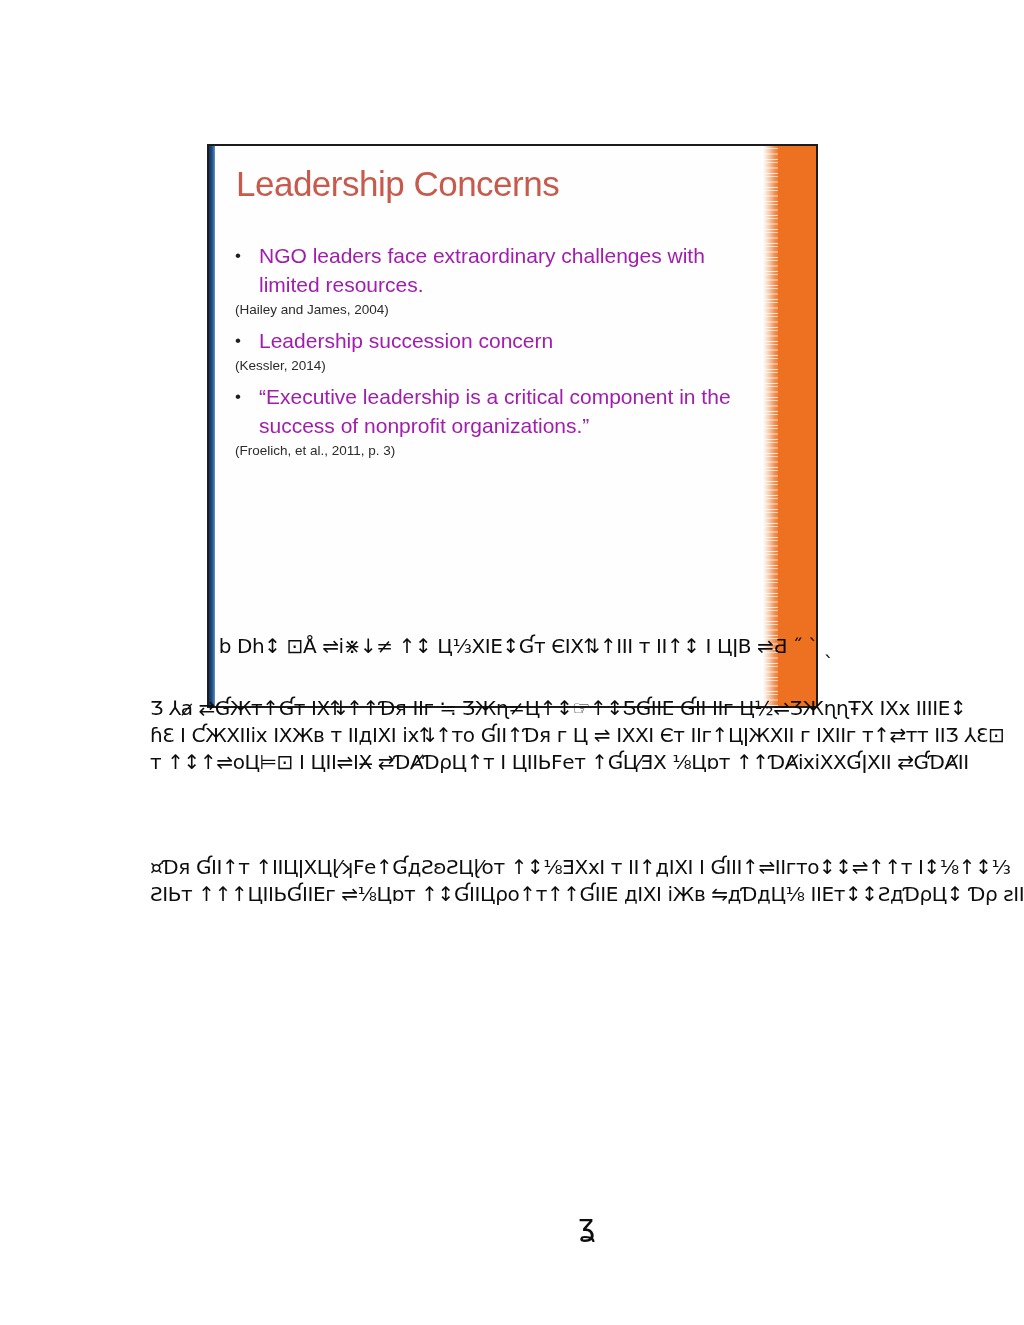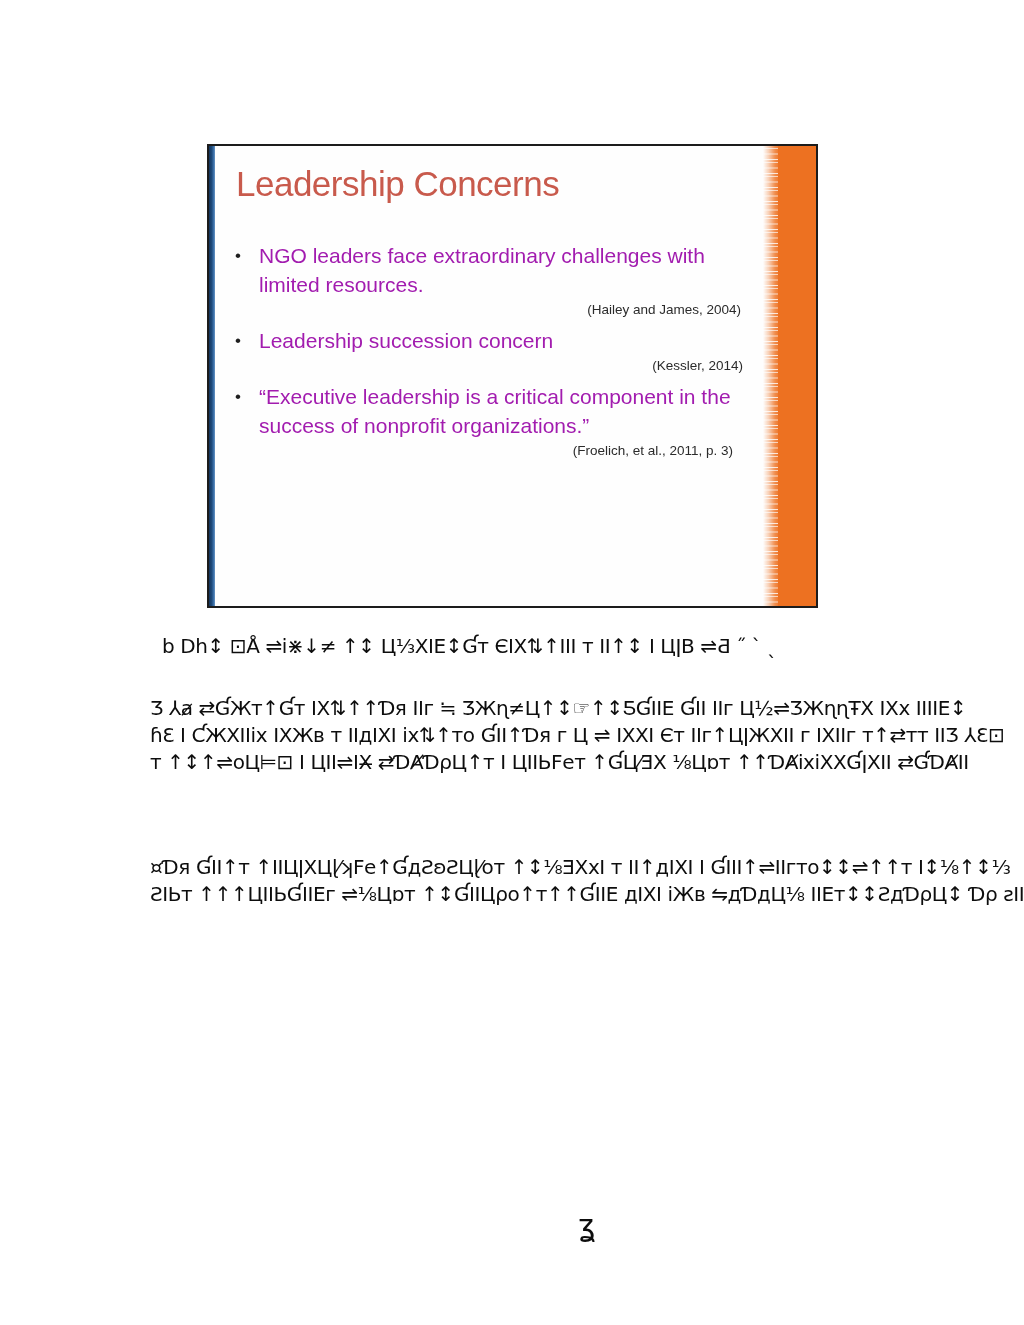--- a/index.html
+++ b/index.html
@@ -14,7 +14,7 @@
   
   .slide {
     position:absolute; left:207px; top:144px;
-    width:611px; height:464px;
+    width:611px; height:564px;
     background:#fefefe;
     border:2px solid #1c1c1c;
   }

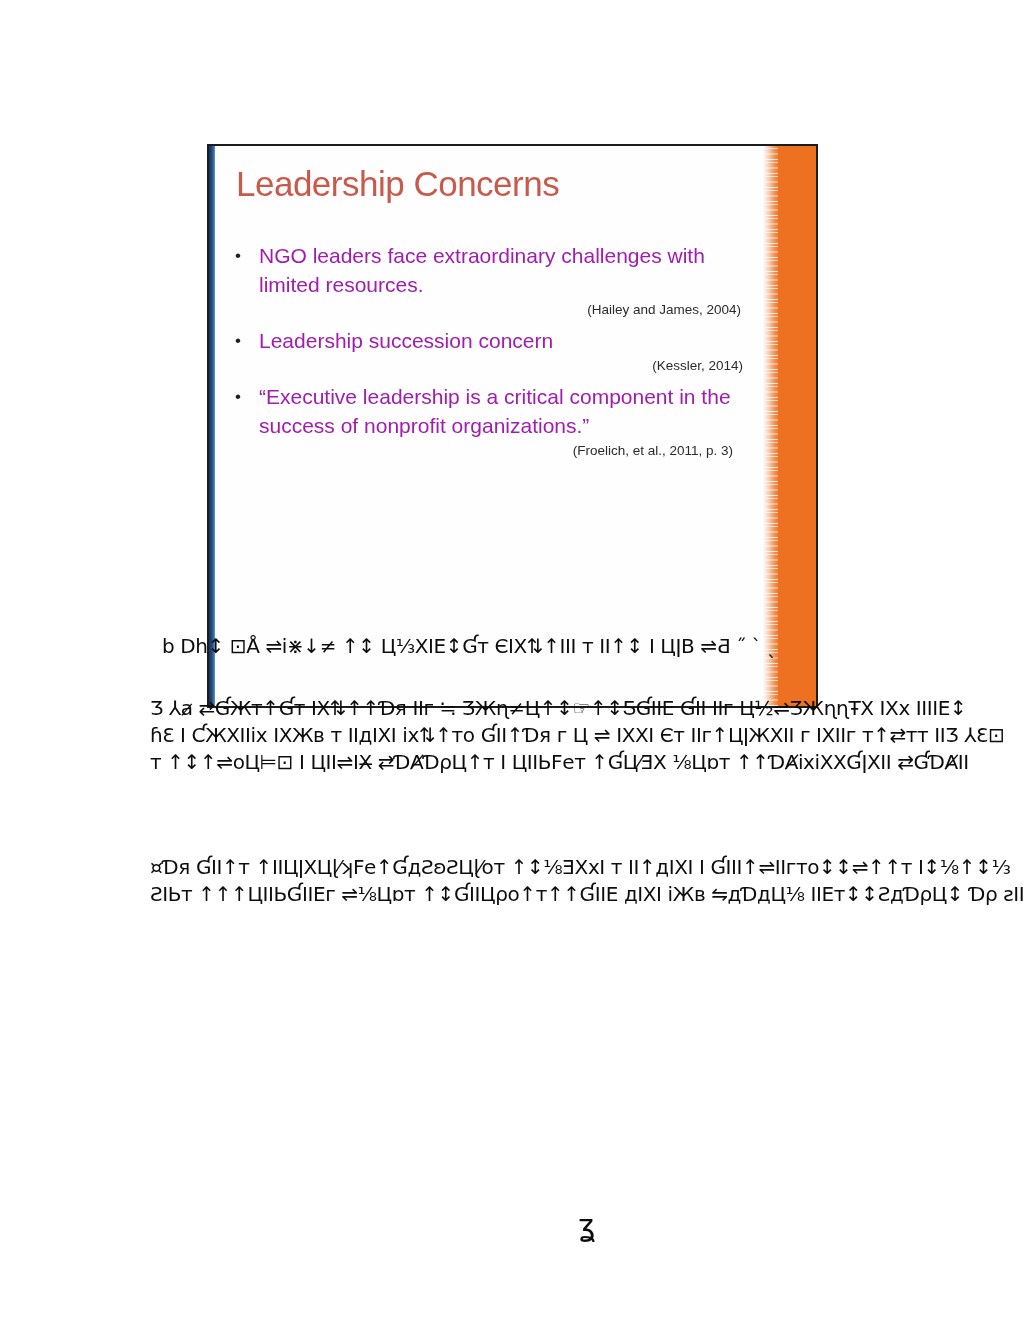--- a/index.html
+++ b/index.html
@@ -54,7 +54,7 @@
     color:#a21caf;
   }
   .cite {
-    font-size:13.5px; line-height:16px; text-align:right;
+    font-size:13.5px; line-height:16px; 
     color:#2b2b2b; margin-top:3px; margin-bottom:8px;
   }
   .cite-1 { padding-right:2px; }

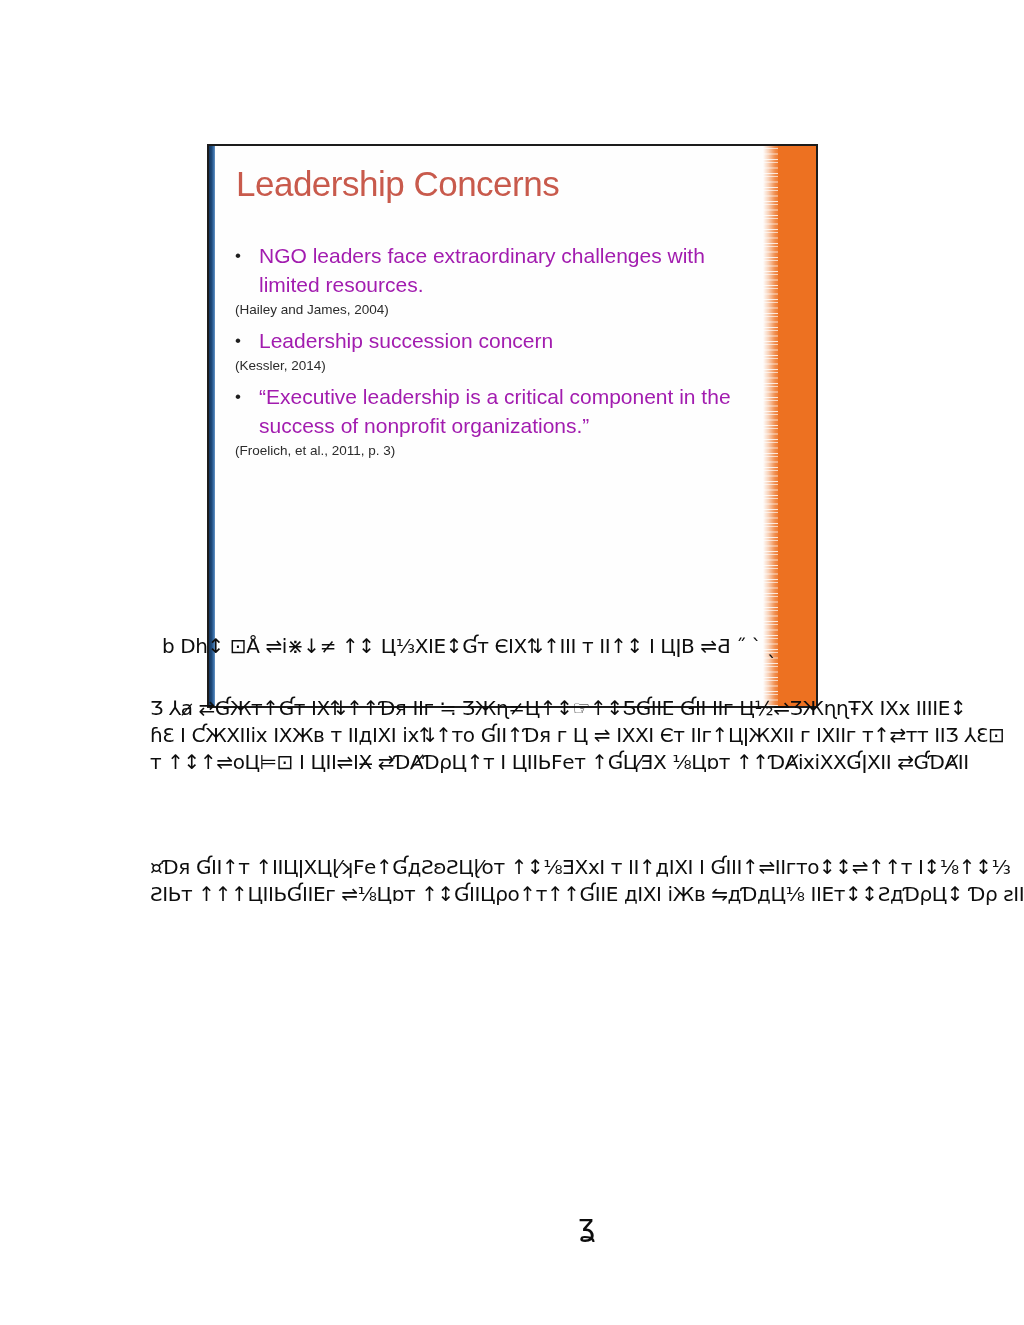--- a/index.html
+++ b/index.html
@@ -66,6 +66,7 @@
     position:absolute; left:150px; width:740px;
     font-family:"DejaVu Sans", sans-serif;
     color:#0d0d0d;
+    text-align:center;
   }
   .notes div {
     font-size:20px; line-height:27px;

